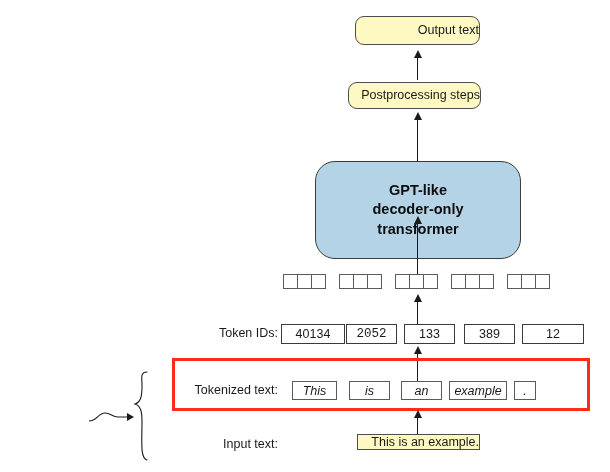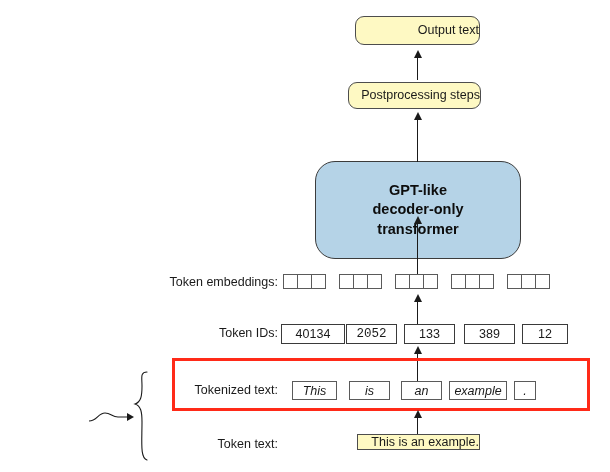--- a/index.html
+++ b/index.html
@@ -157,9 +157,6 @@
       <div class="shaft" style="height:54px;"></div>
   </div>
 
-  <div class="label" style="left:150px;top:275px;width:128px;">
-    <span>Token embeddings:</span>
-  </div>
 
   <div class="embgroup" style="left:283px;">
     <div class="embcell"></div>

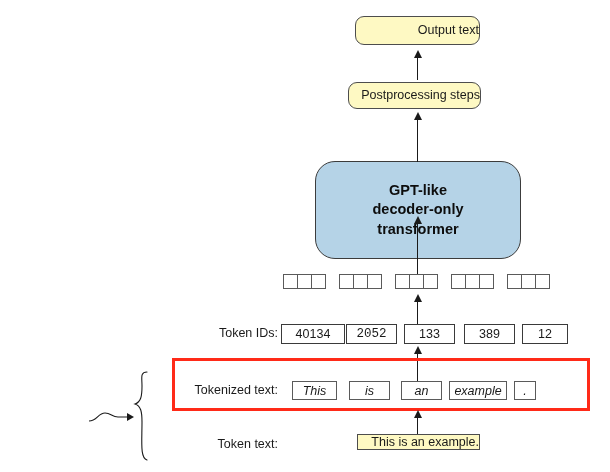--- a/index.html
+++ b/index.html
@@ -205,7 +205,7 @@
   <div class="idbox" style="left:464px;width:51px;">
     <span>389</span>
   </div>
-  <div class="idbox" style="left:522px;width:46px;">
+  <div class="idbox" style="left:522px;width:62px;">
     <span>12</span>
   </div>
 

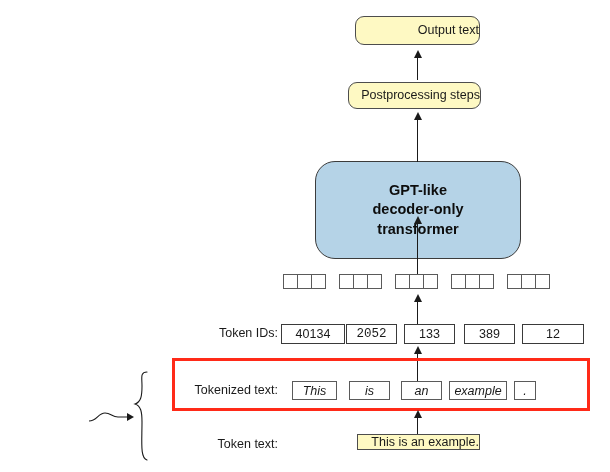--- a/index.html
+++ b/index.html
@@ -242,7 +242,7 @@
   </div>
 
   <div class="label" style="left:150px;top:437px;width:128px;">
-    <span>Token text:</span>
+    <span>Input text:</span>
   </div>
 
   <div class="nodebox" id="input-box">

